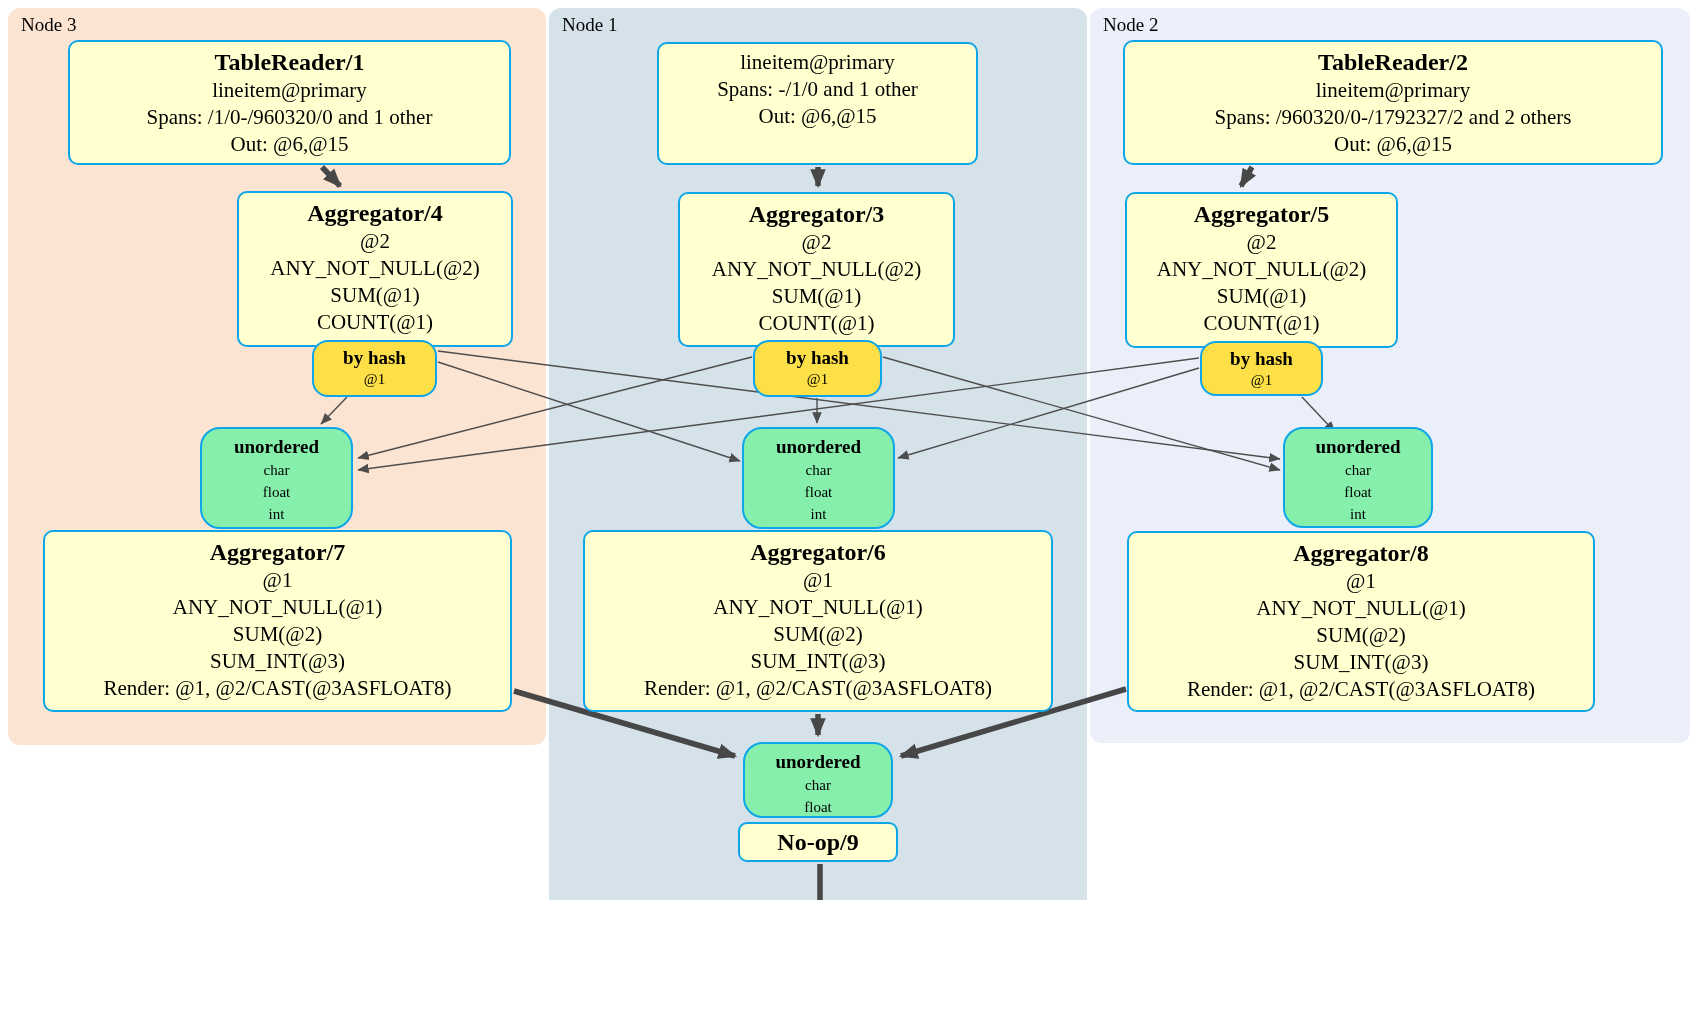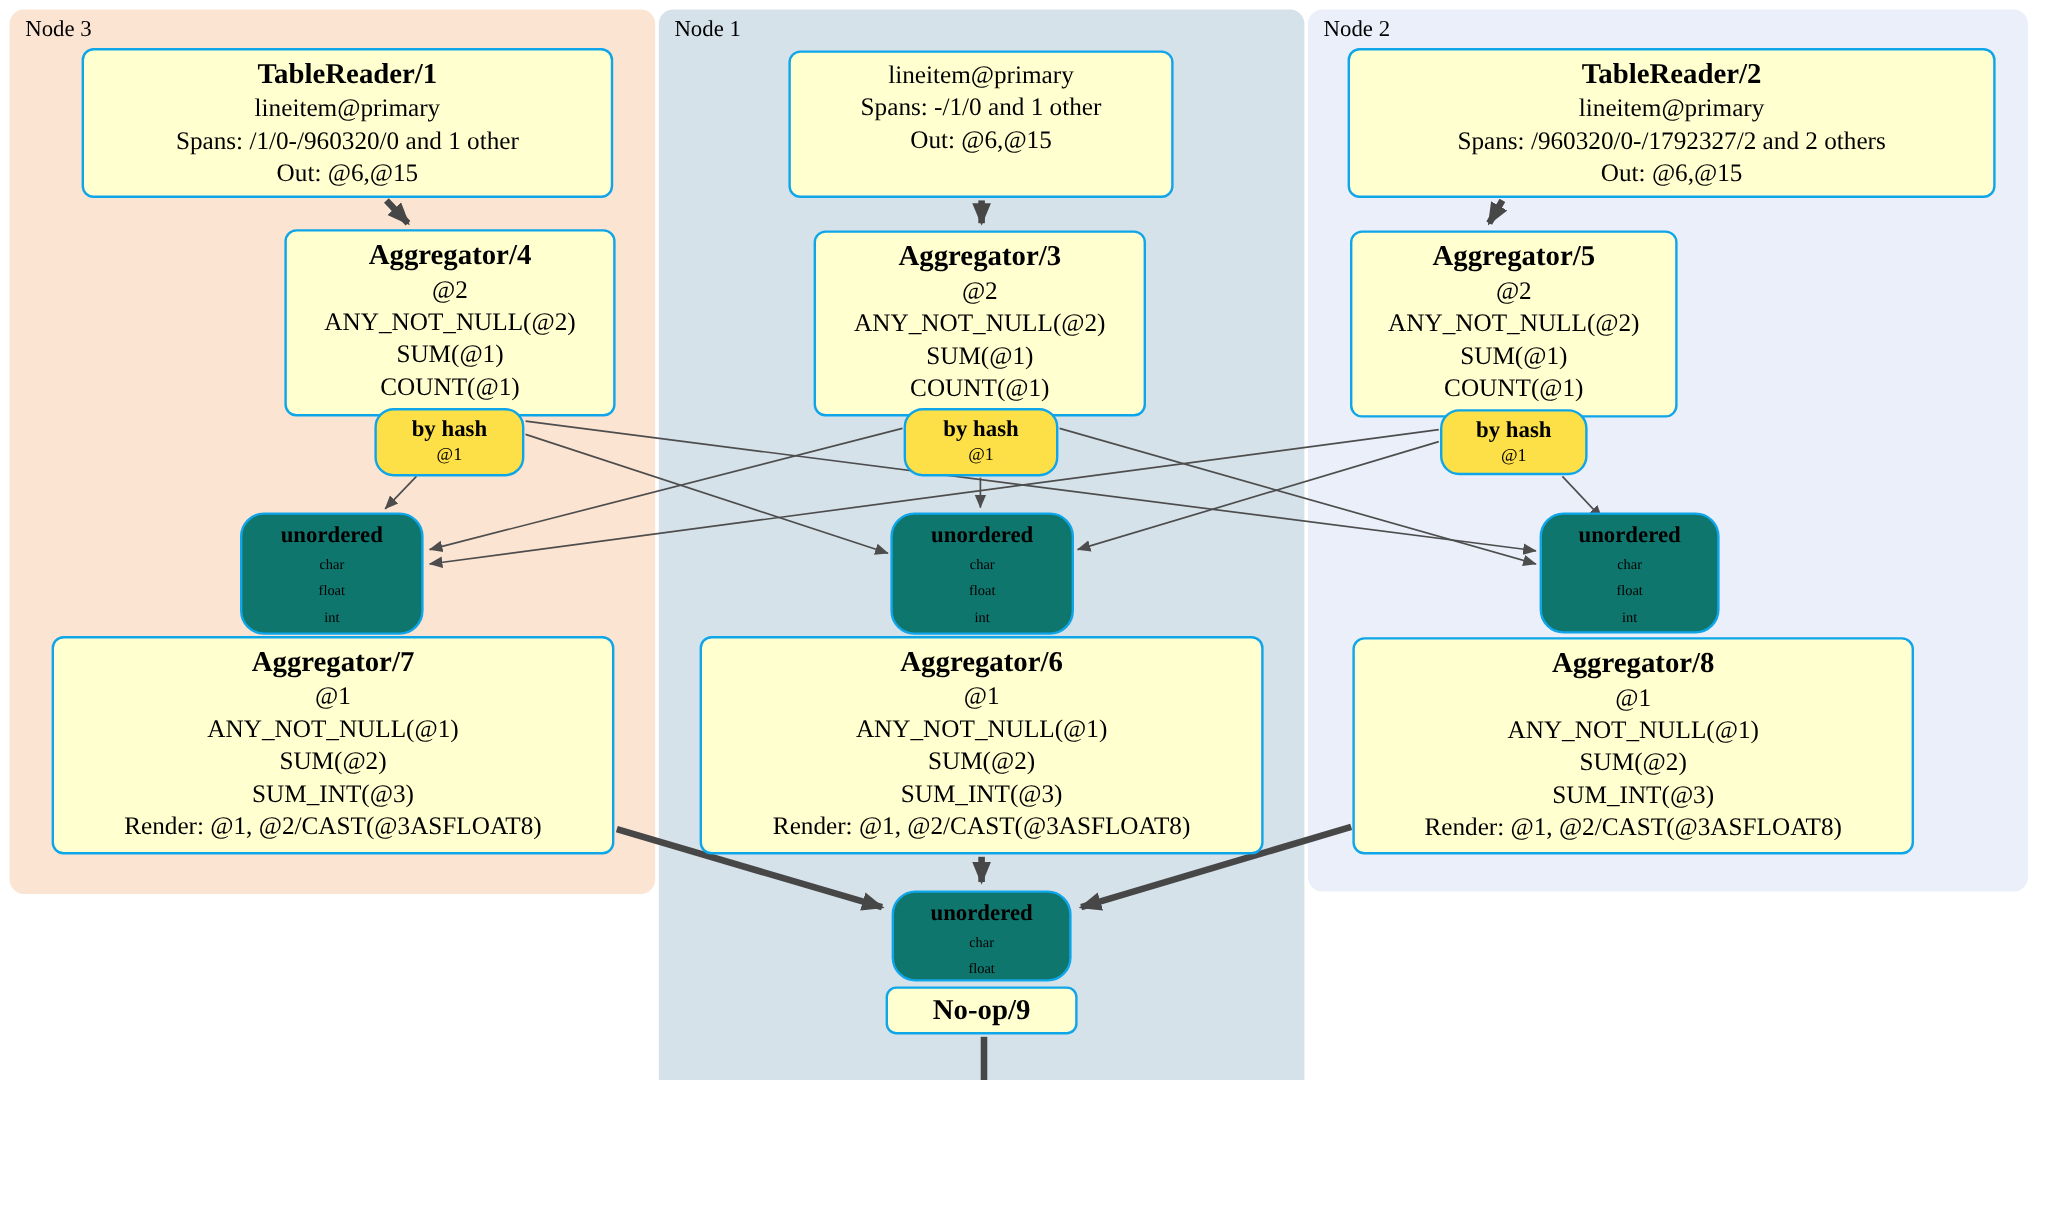--- a/index.html
+++ b/index.html
@@ -18,7 +18,7 @@
   .router{background:#fde047;border-radius:16px;padding-top:4px;}
   .rtitle{font-size:19px;font-weight:bold;line-height:24px;}
   .rline{font-size:15px;line-height:19px;}
-  .sync{background:#0f766e;border-radius:20px;padding-top:6px;}
+  .sync{background:#86efac;border-radius:20px;padding-top:6px;}
   .stitle{font-size:19px;font-weight:bold;line-height:24px;}
   .sline{font-size:12px;line-height:22px;}
   .label-only{border-radius:9px;display:flex;align-items:center;justify-content:center;}

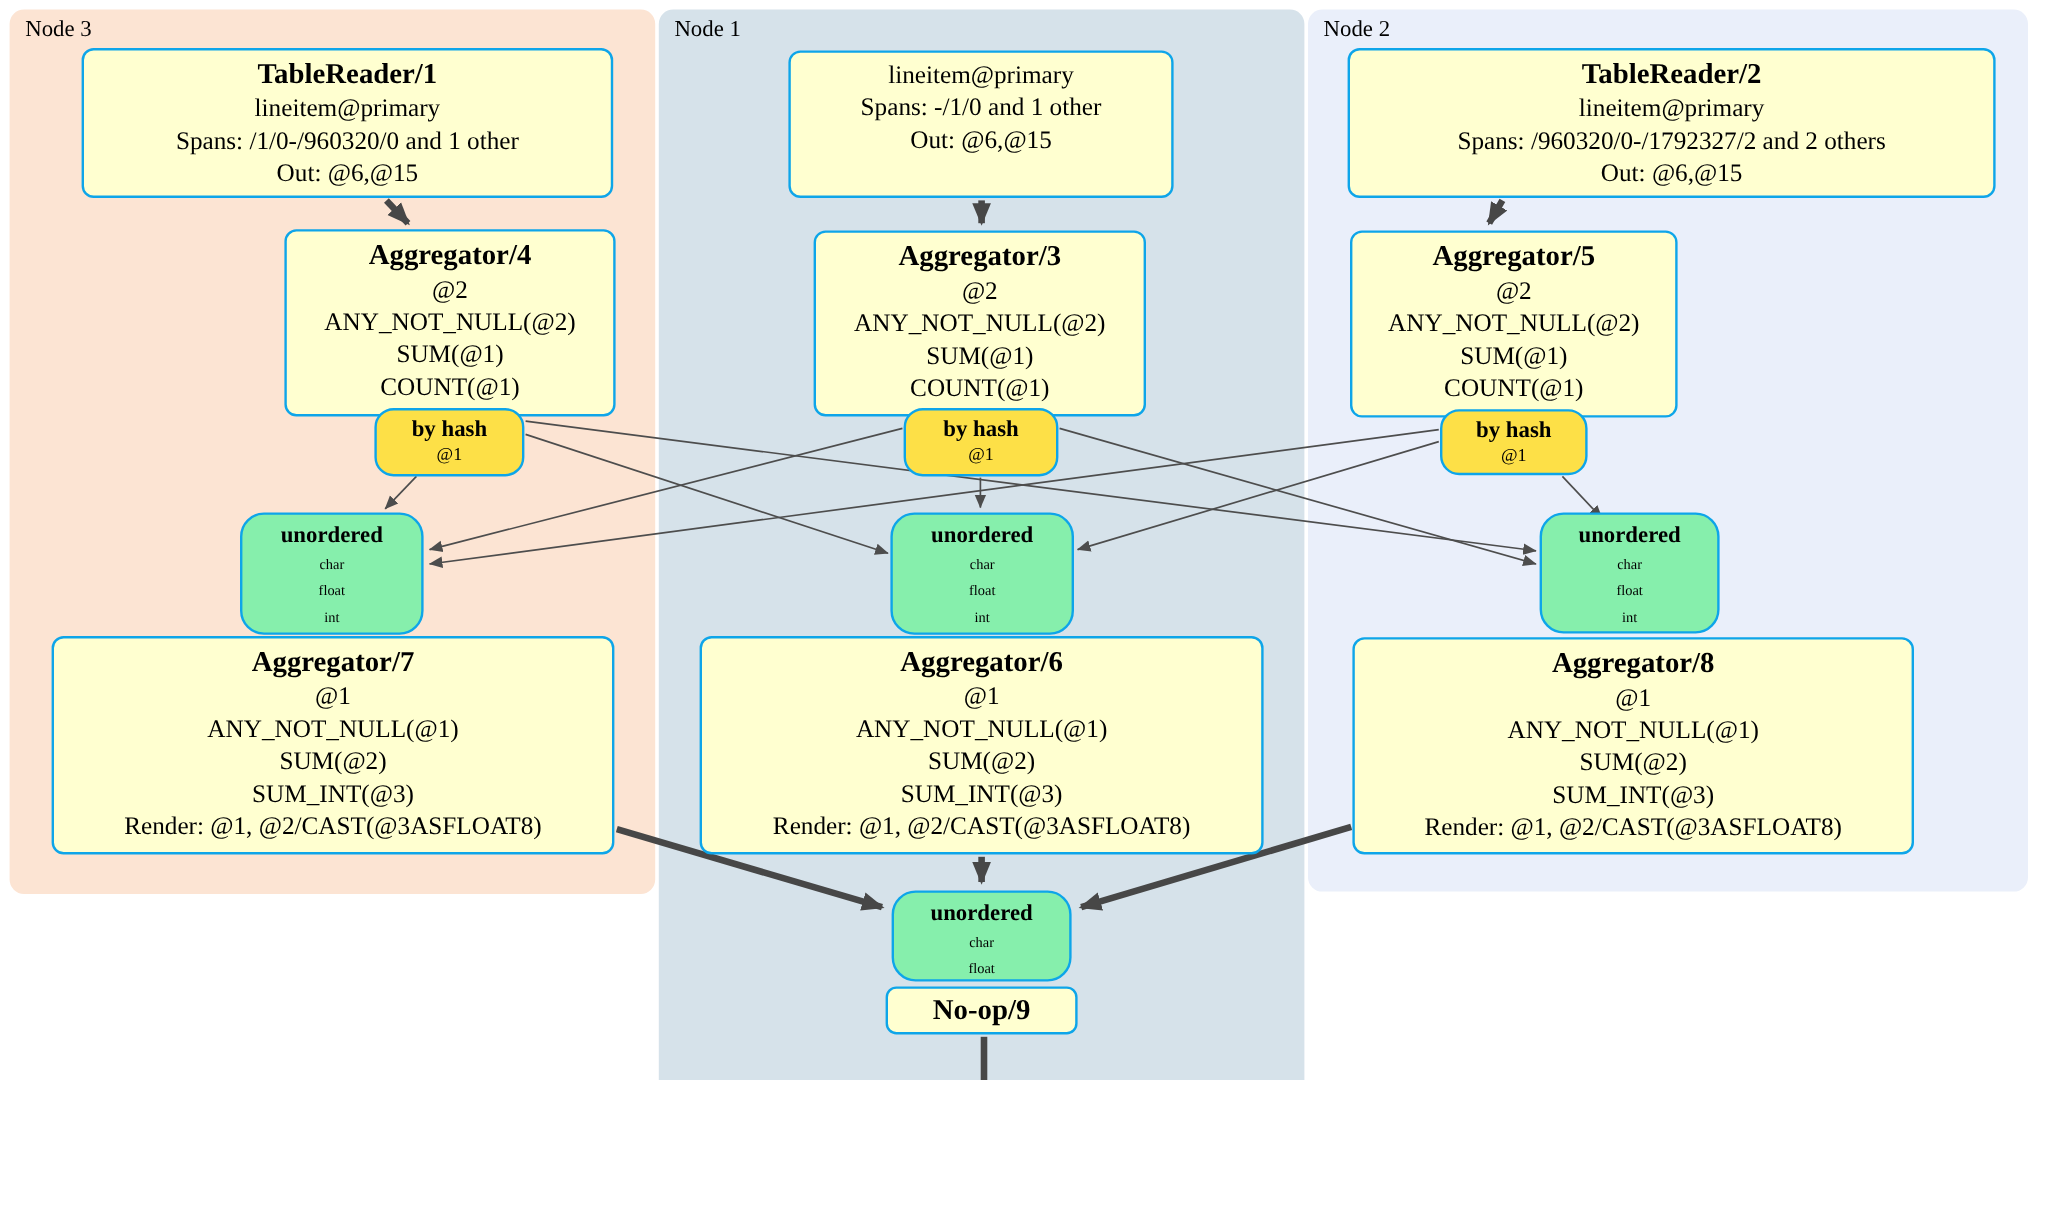--- a/index.html
+++ b/index.html
@@ -20,7 +20,7 @@
   .rline{font-size:15px;line-height:19px;}
   .sync{background:#86efac;border-radius:20px;padding-top:6px;}
   .stitle{font-size:19px;font-weight:bold;line-height:24px;}
-  .sline{font-size:12px;line-height:22px;}
+  .sline{font-size:15px;line-height:22px;}
   .label-only{border-radius:9px;display:flex;align-items:center;justify-content:center;}
 </style>
 </head>

